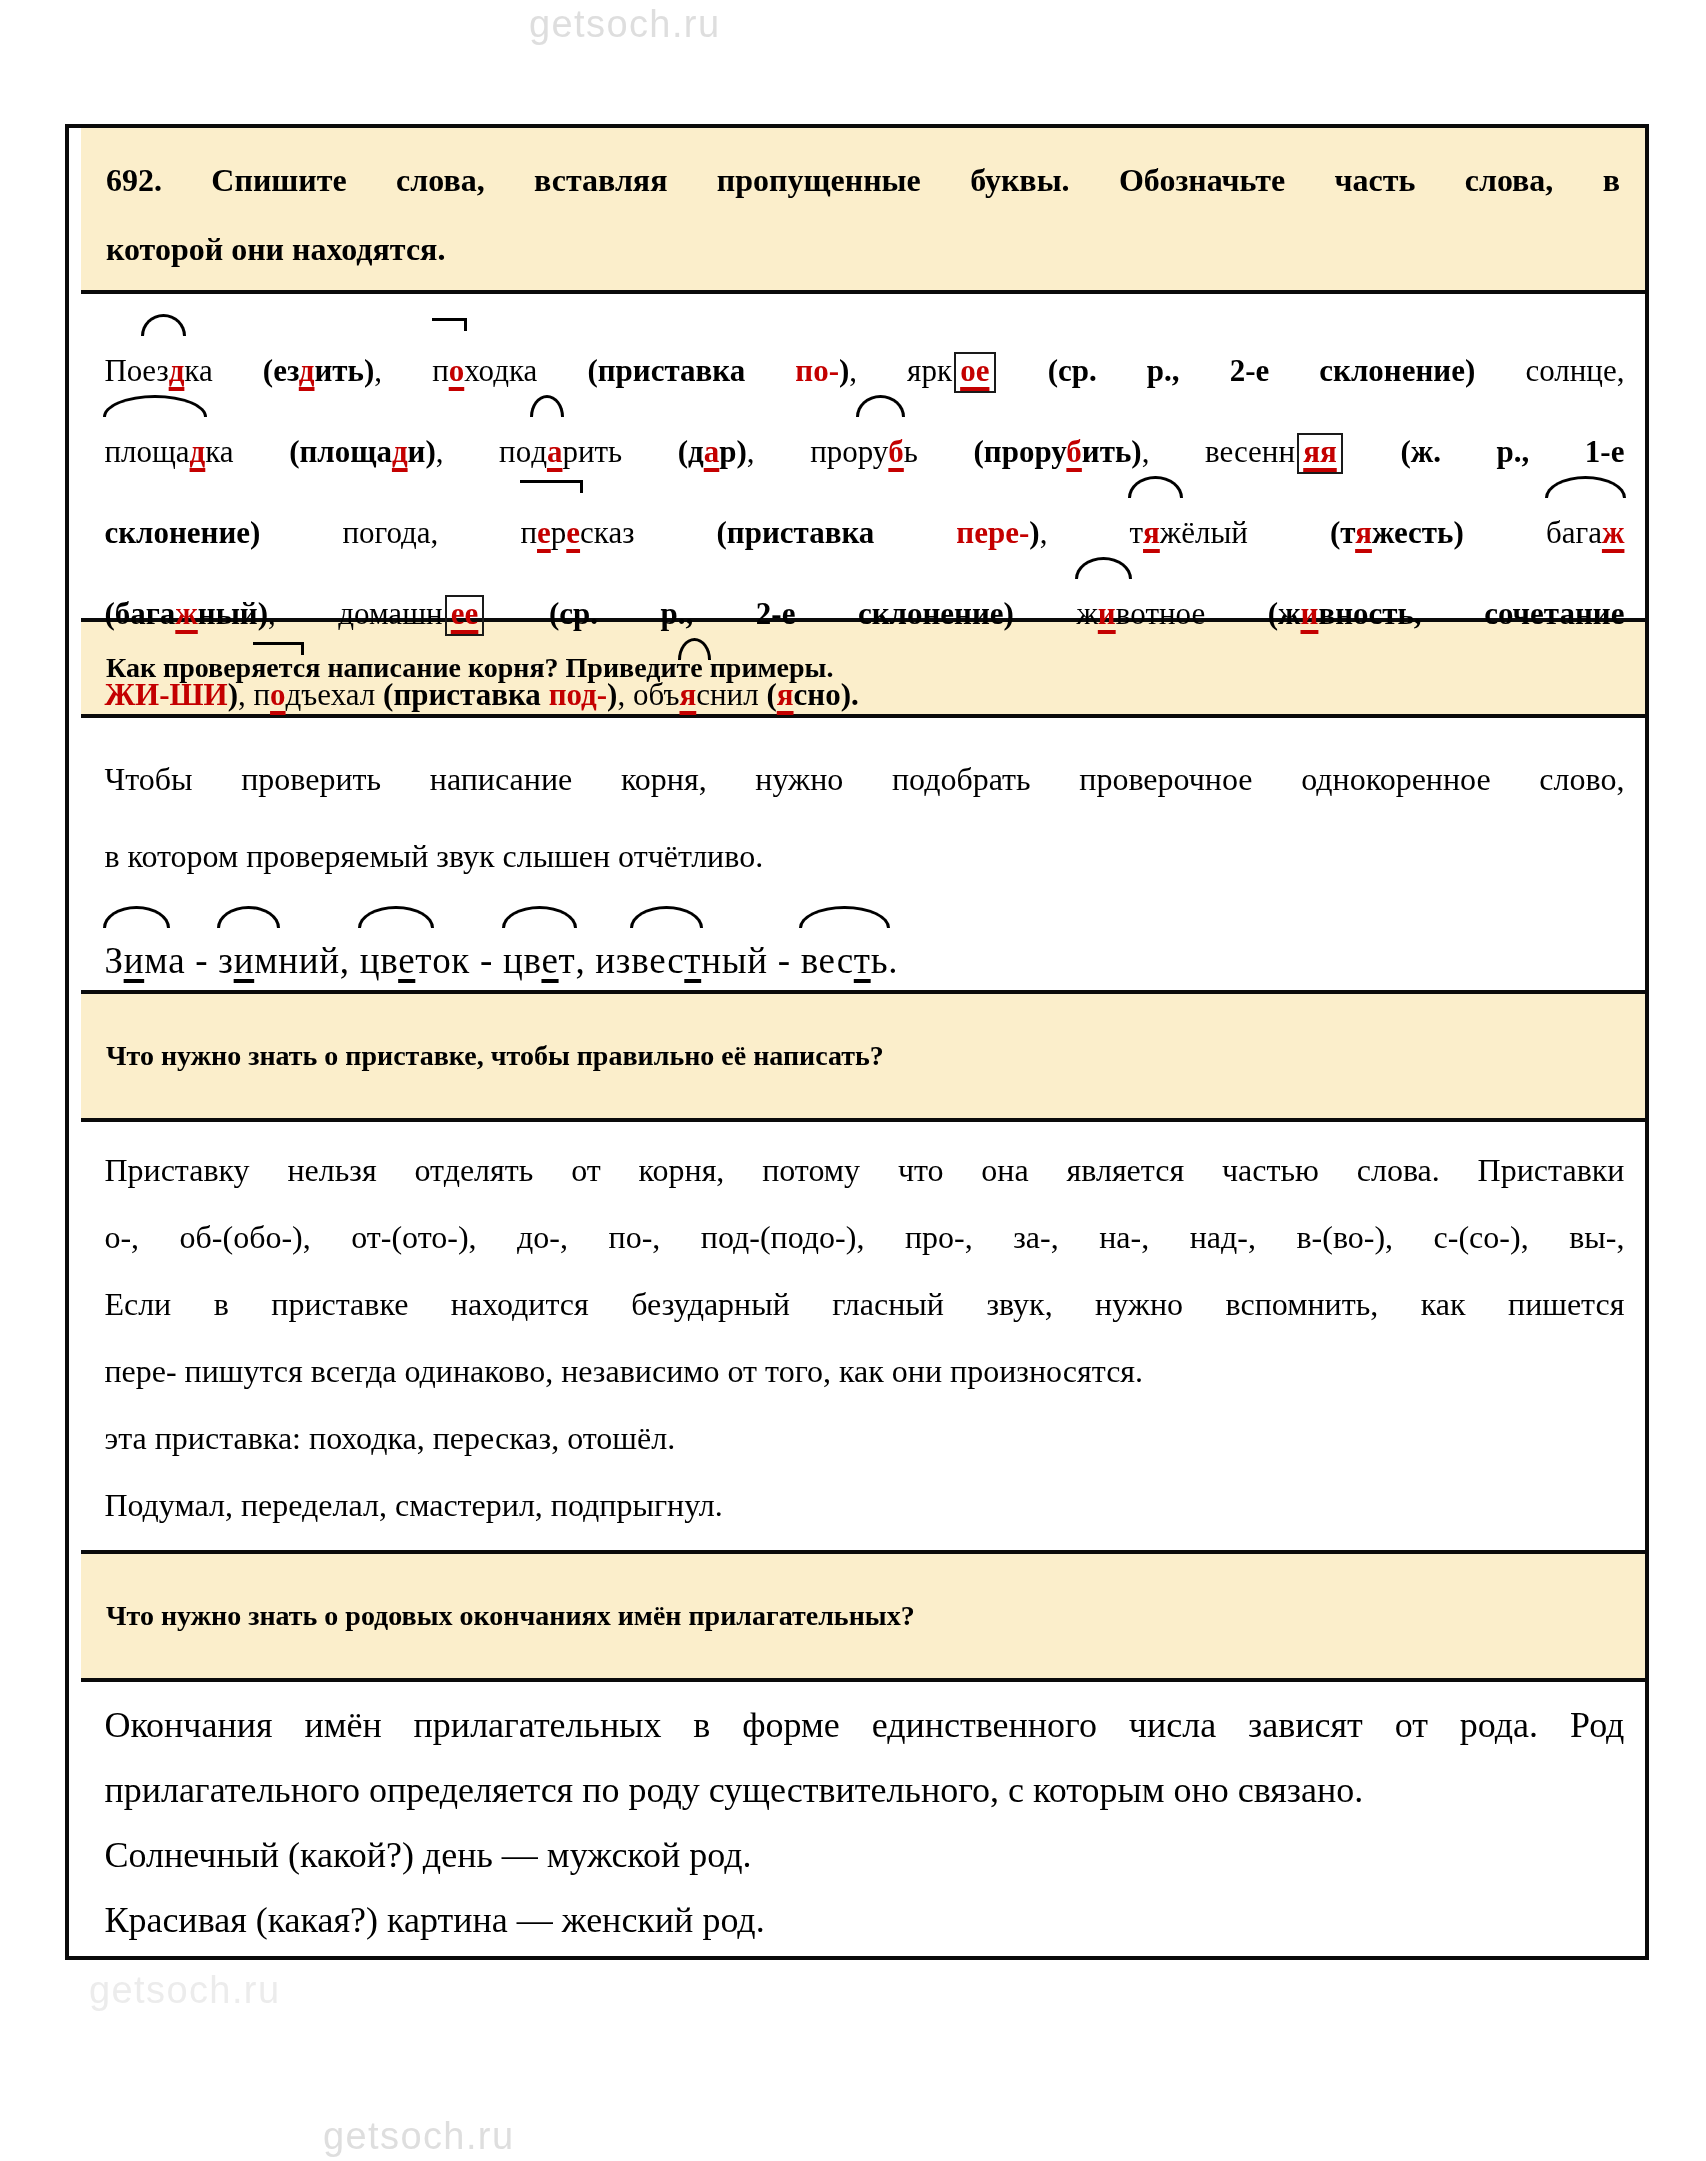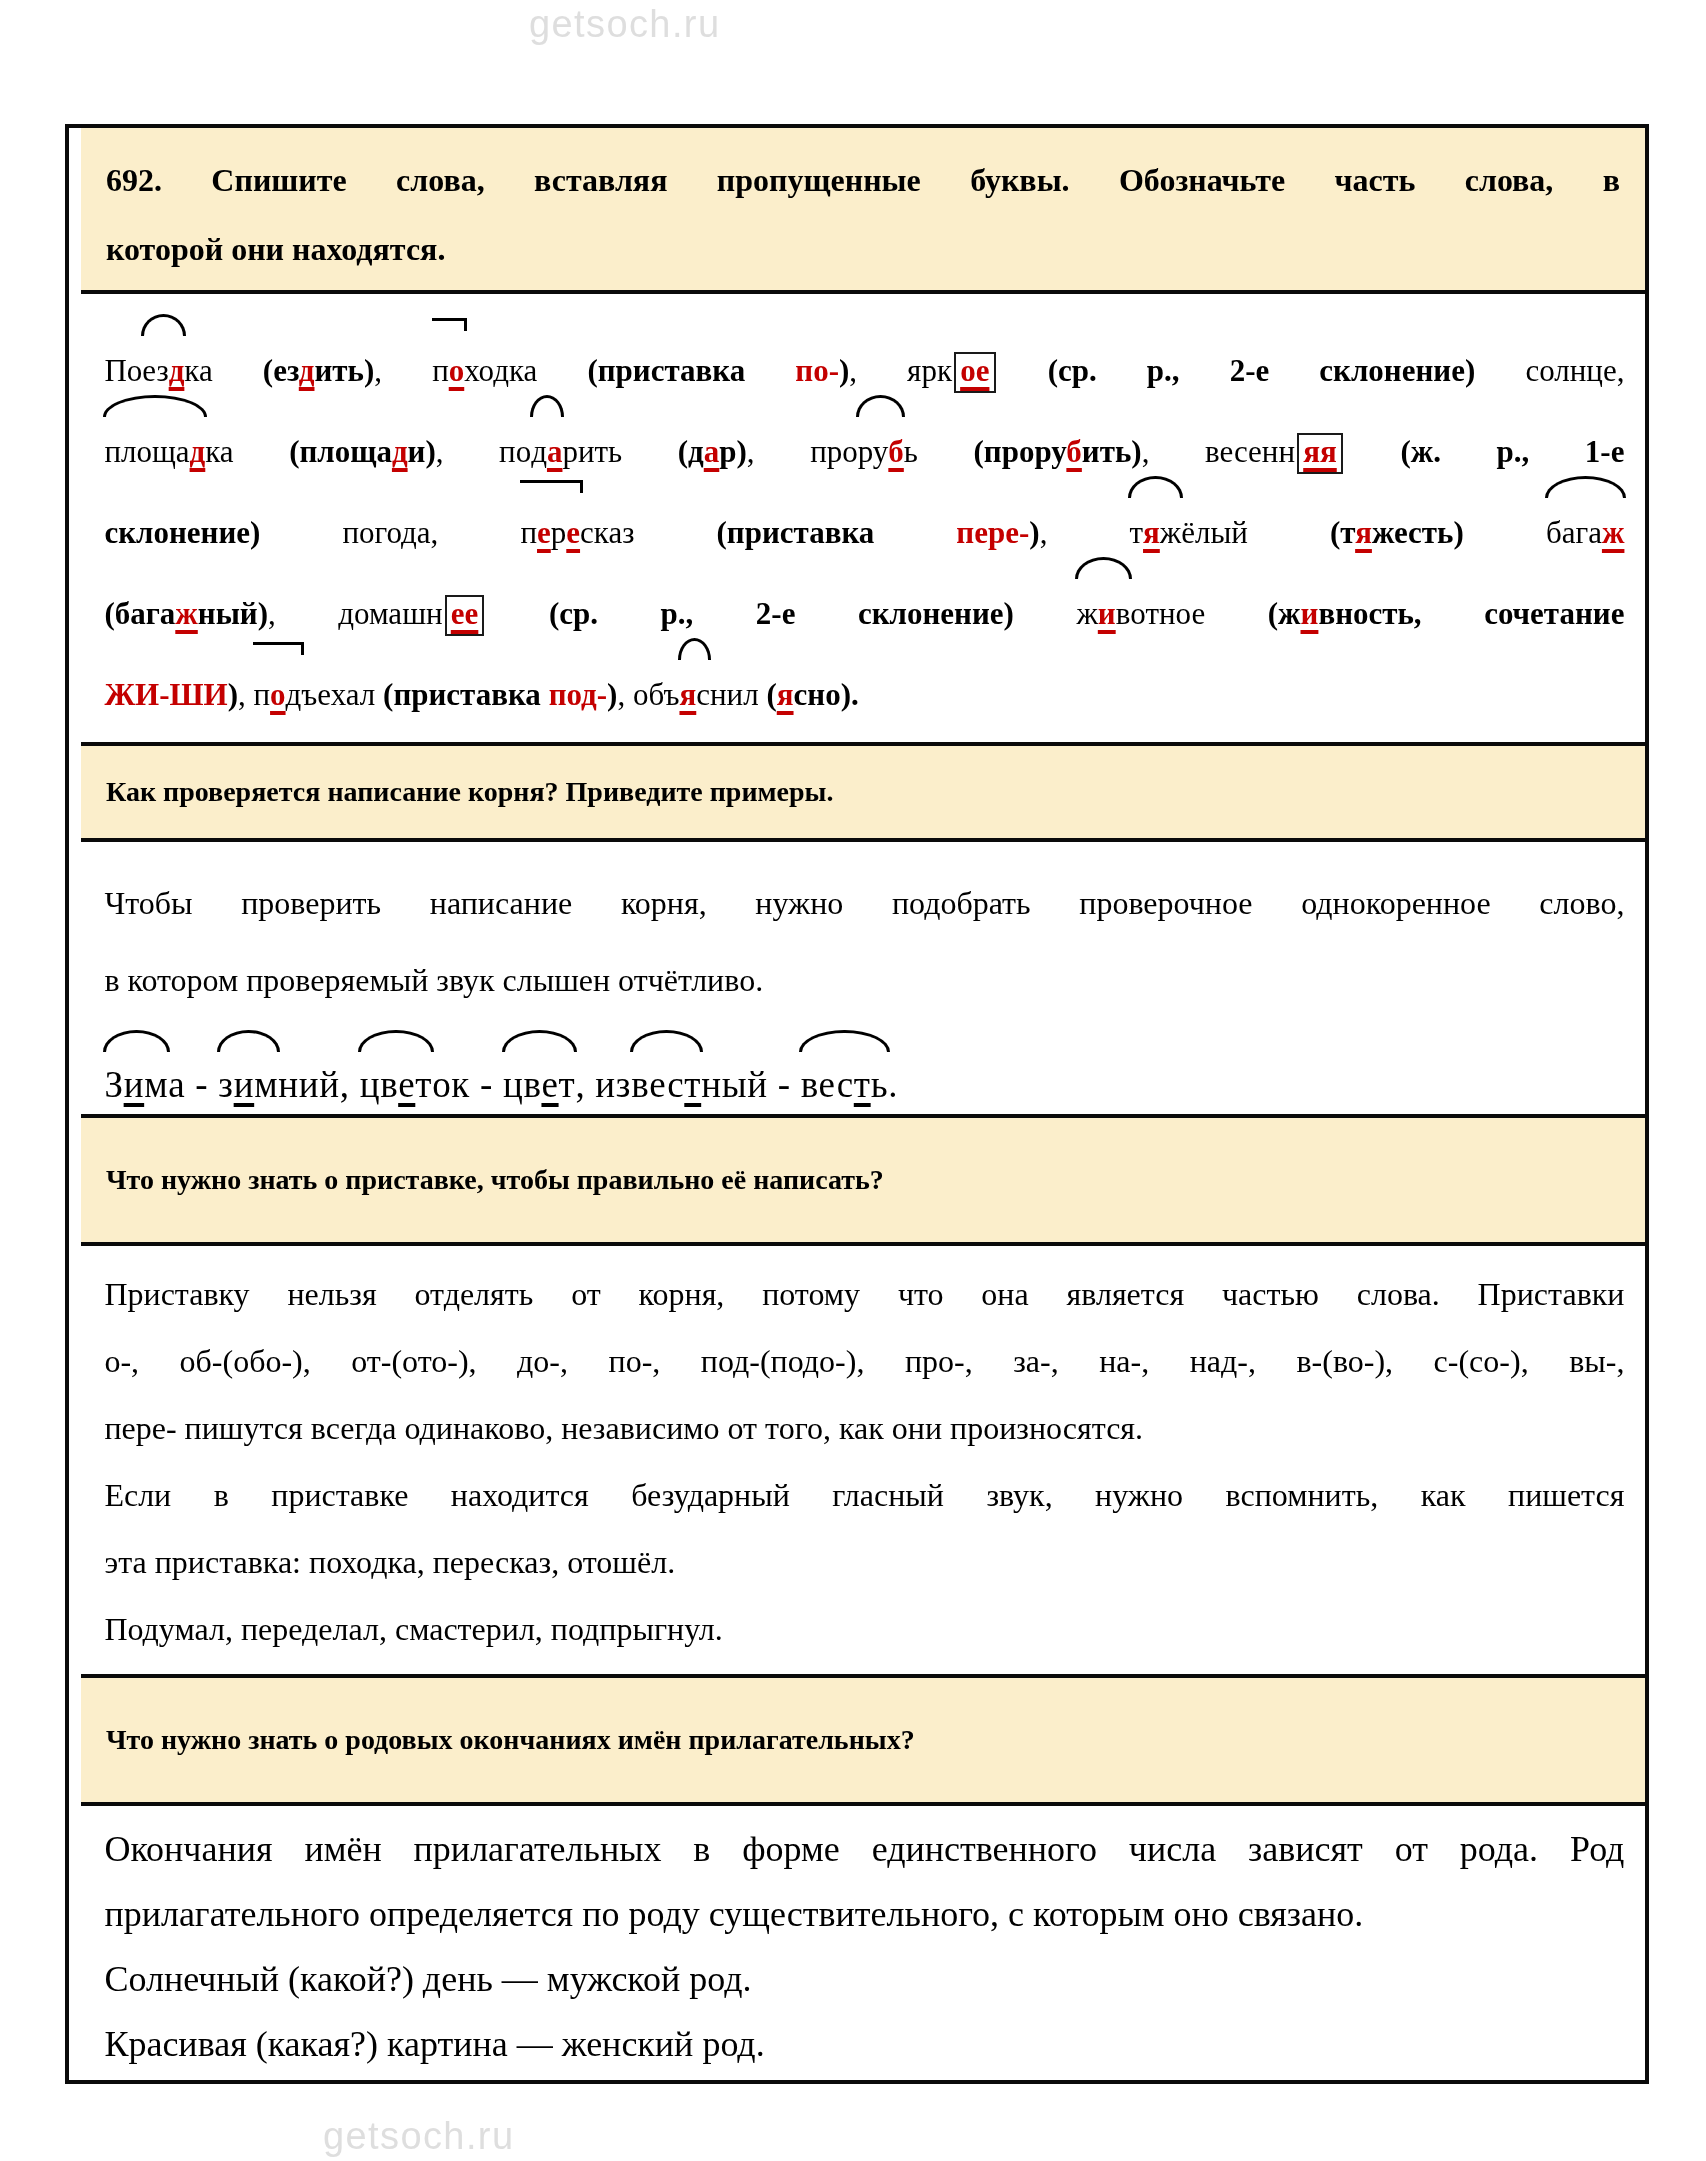--- a/index.html
+++ b/index.html
@@ -23,7 +23,7 @@
   .s-task{height:162px;padding:18px 25px 0 25px;font-weight:700;font-size:32px;}
   .s-task .tline{line-height:69px;}
   
-  .s-words{height:452px;padding:36px 20.6px 0 23.4px;font-size:31px;}
+  .s-words{height:328px;padding:36px 20.6px 0 23.4px;font-size:31px;}
   .s-words .tline{line-height:81px;}
   
   .s-q{display:flex;align-items:center;padding:0 25px;font-weight:700;font-size:28px;}

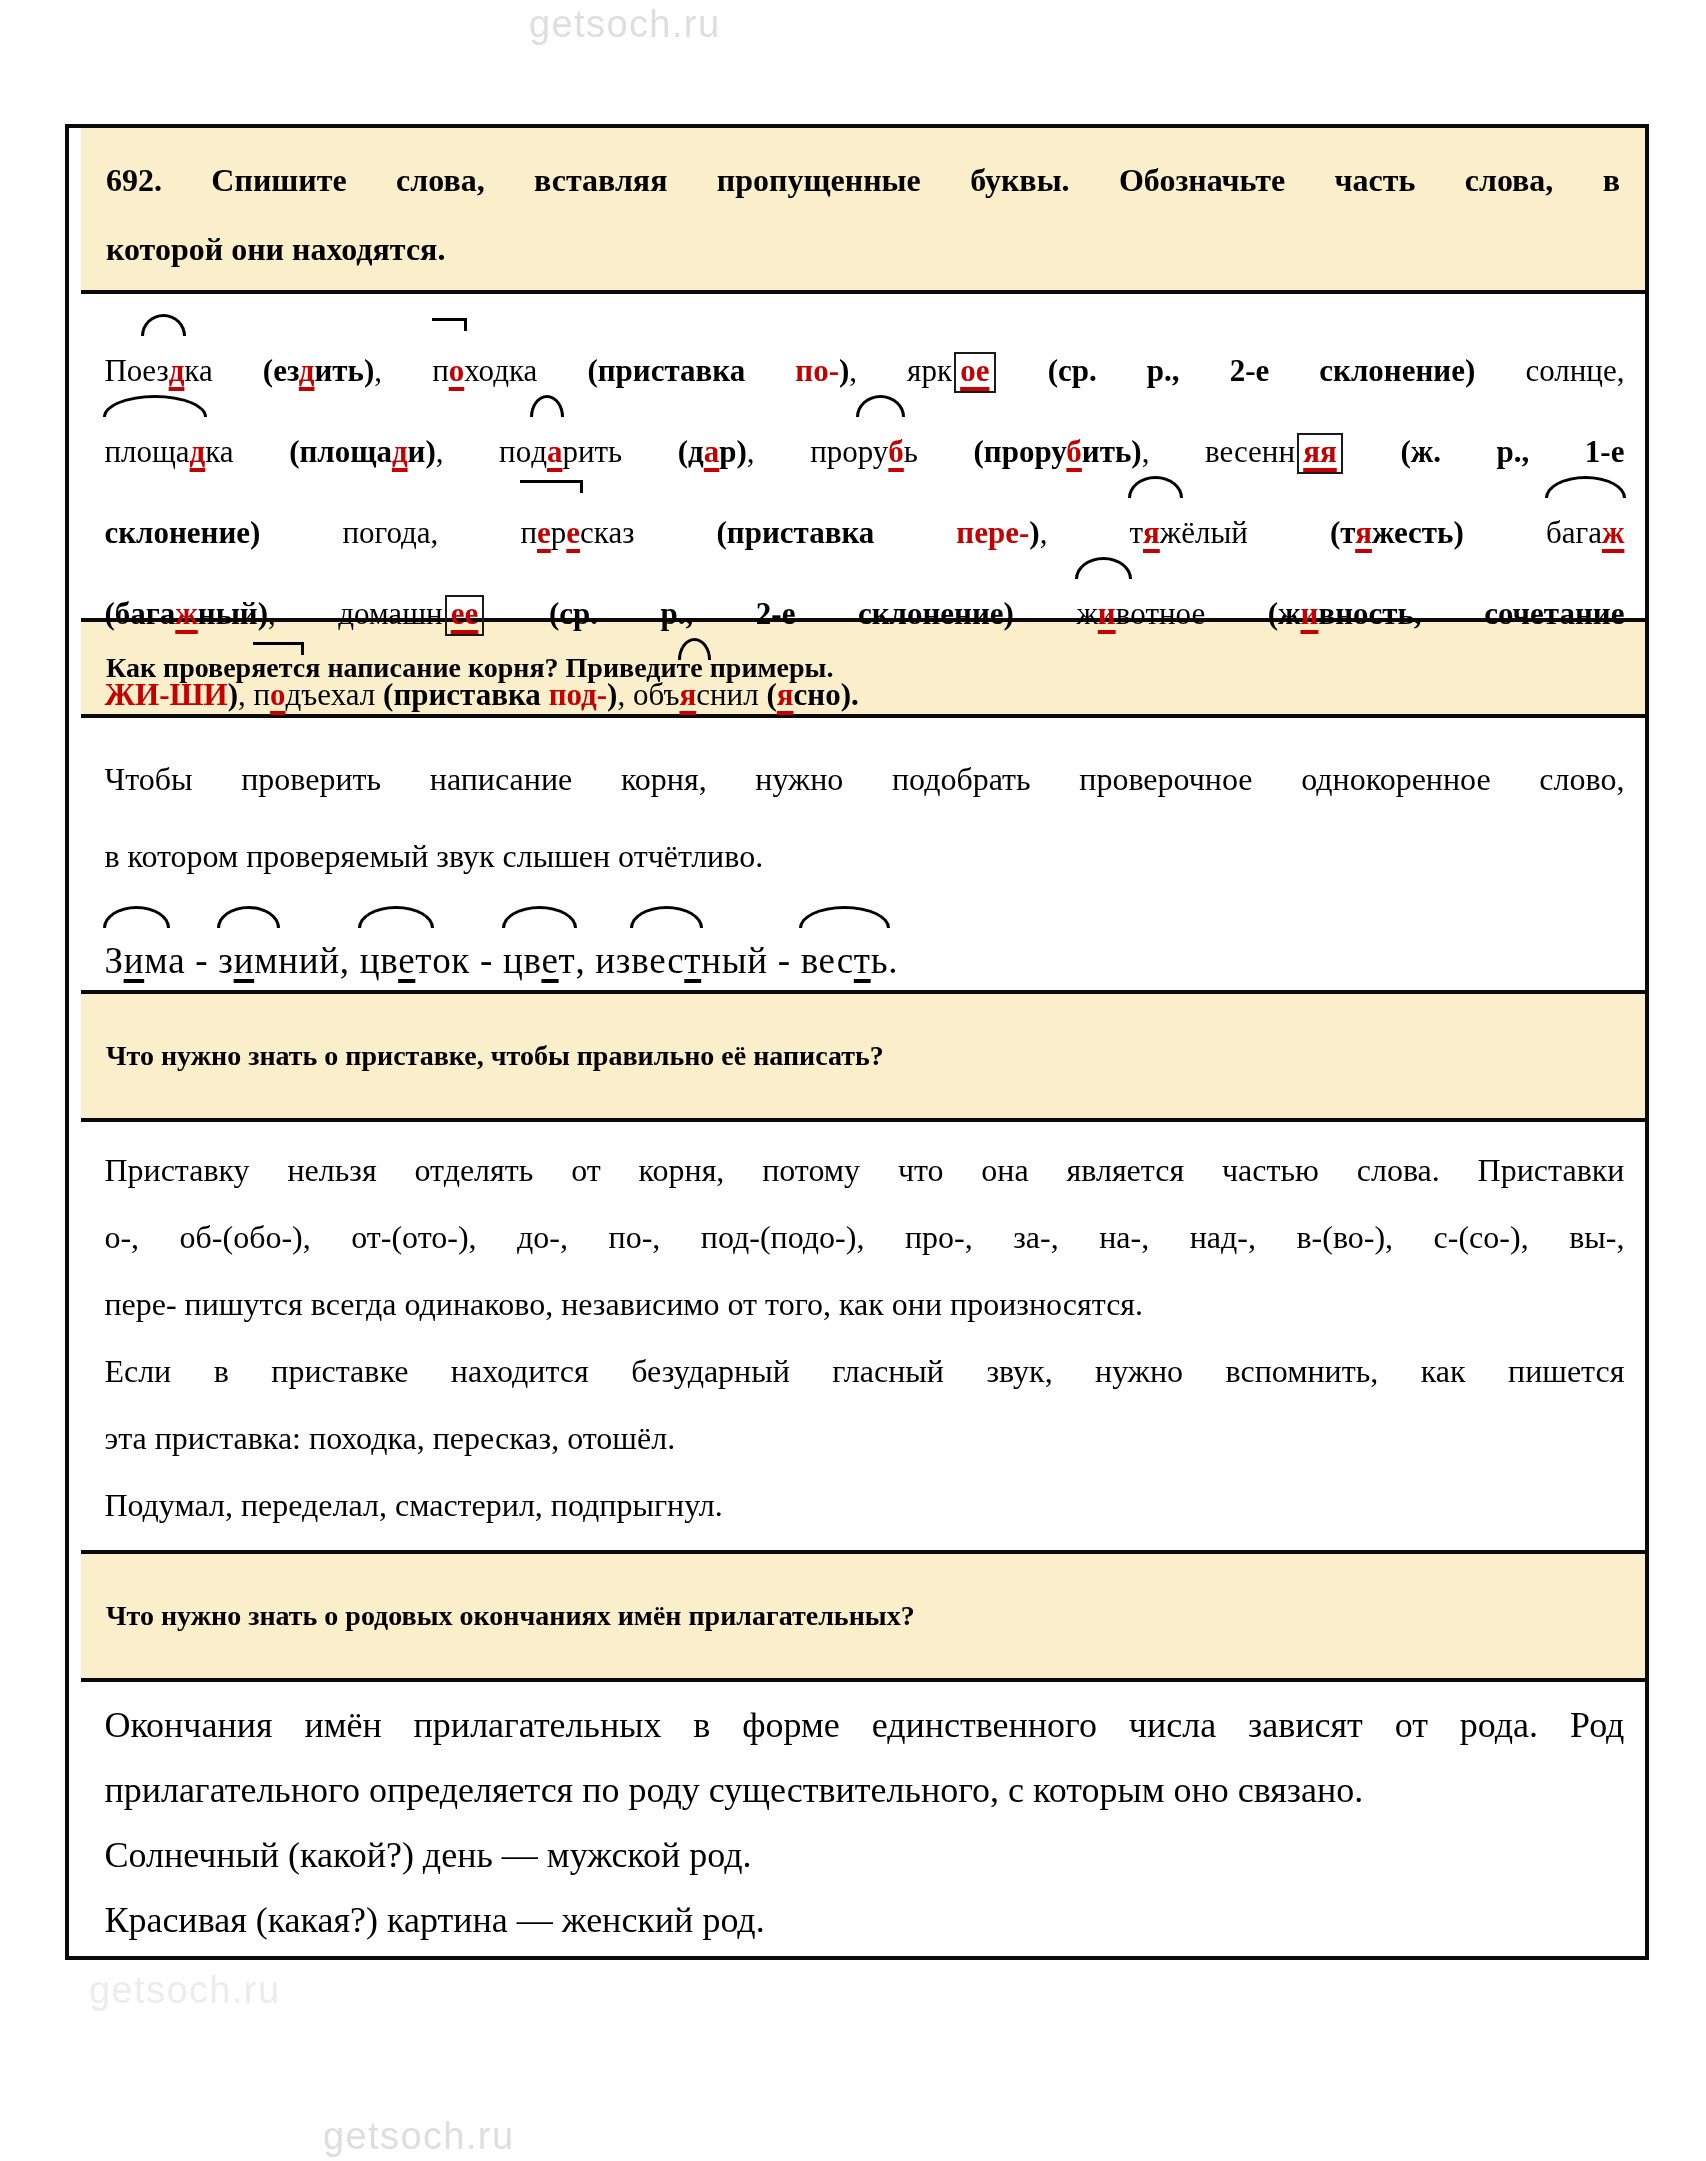--- a/index.html
+++ b/index.html
@@ -119,8 +119,8 @@
   <div class="sec s-a2">
       <div class="tline just"><span>Приставку нельзя отделять от корня, потому что она является частью слова. Приставки</span></div>
       <div class="tline just"><span>о-, об-(обо-), от-(ото-), до-, по-, под-(подо-), про-, за-, на-, над-, в-(во-), с-(со-), вы-,</span></div>
+      <div class="tline just"><span>Если в приставке находится безударный гласный звук, нужно вспомнить, как пишется</span></div>
       <div class="tline"><span>пере- пишутся всегда одинаково, независимо от того, как они произносятся.</span></div>
-      <div class="tline just"><span>Если в приставке находится безударный гласный звук, нужно вспомнить, как пишется</span></div>
       <div class="tline"><span>эта приставка: походка, пересказ, отошёл.</span></div>
       <div class="tline"><span>Подумал, переделал, смастерил, подпрыгнул.</span></div>
     </div>

